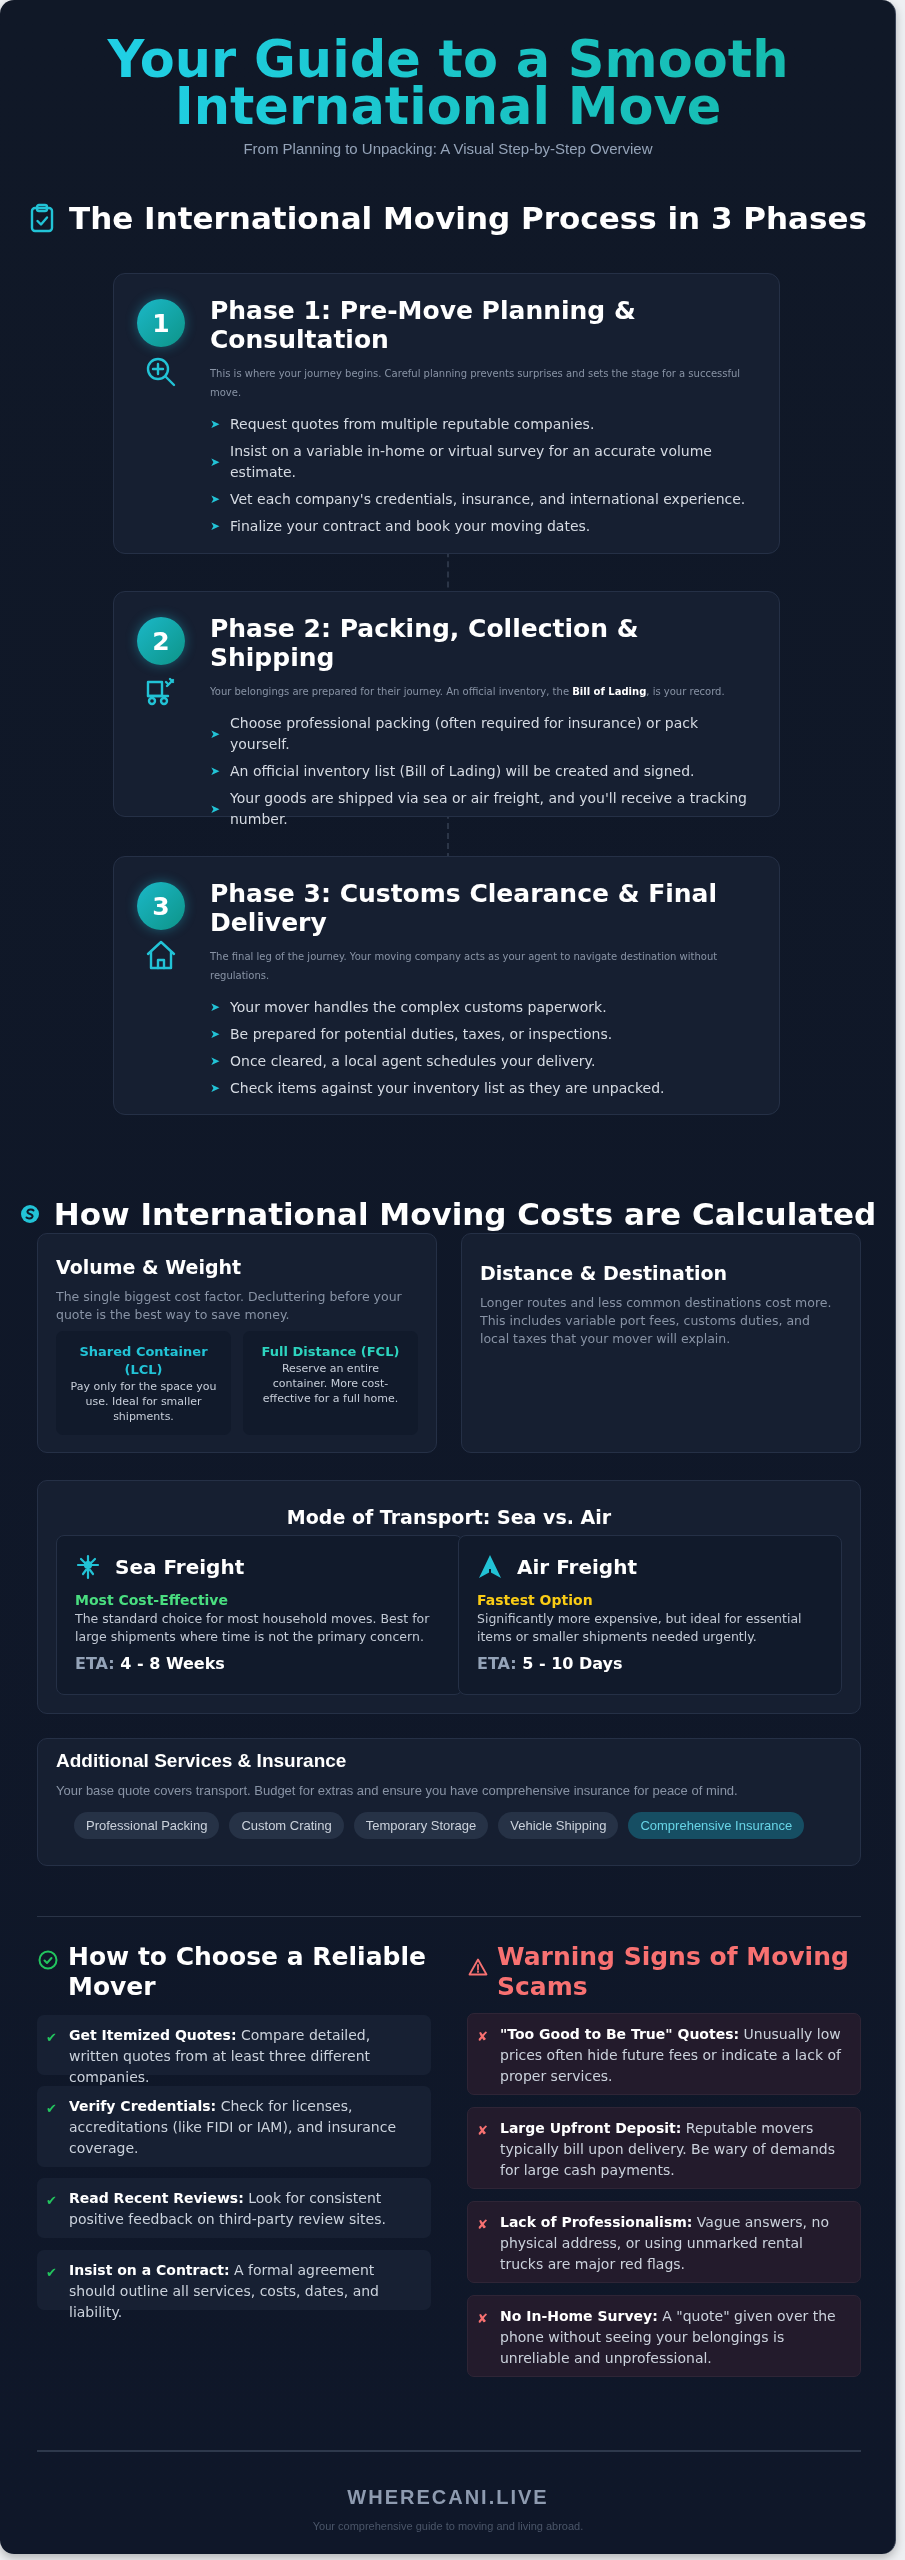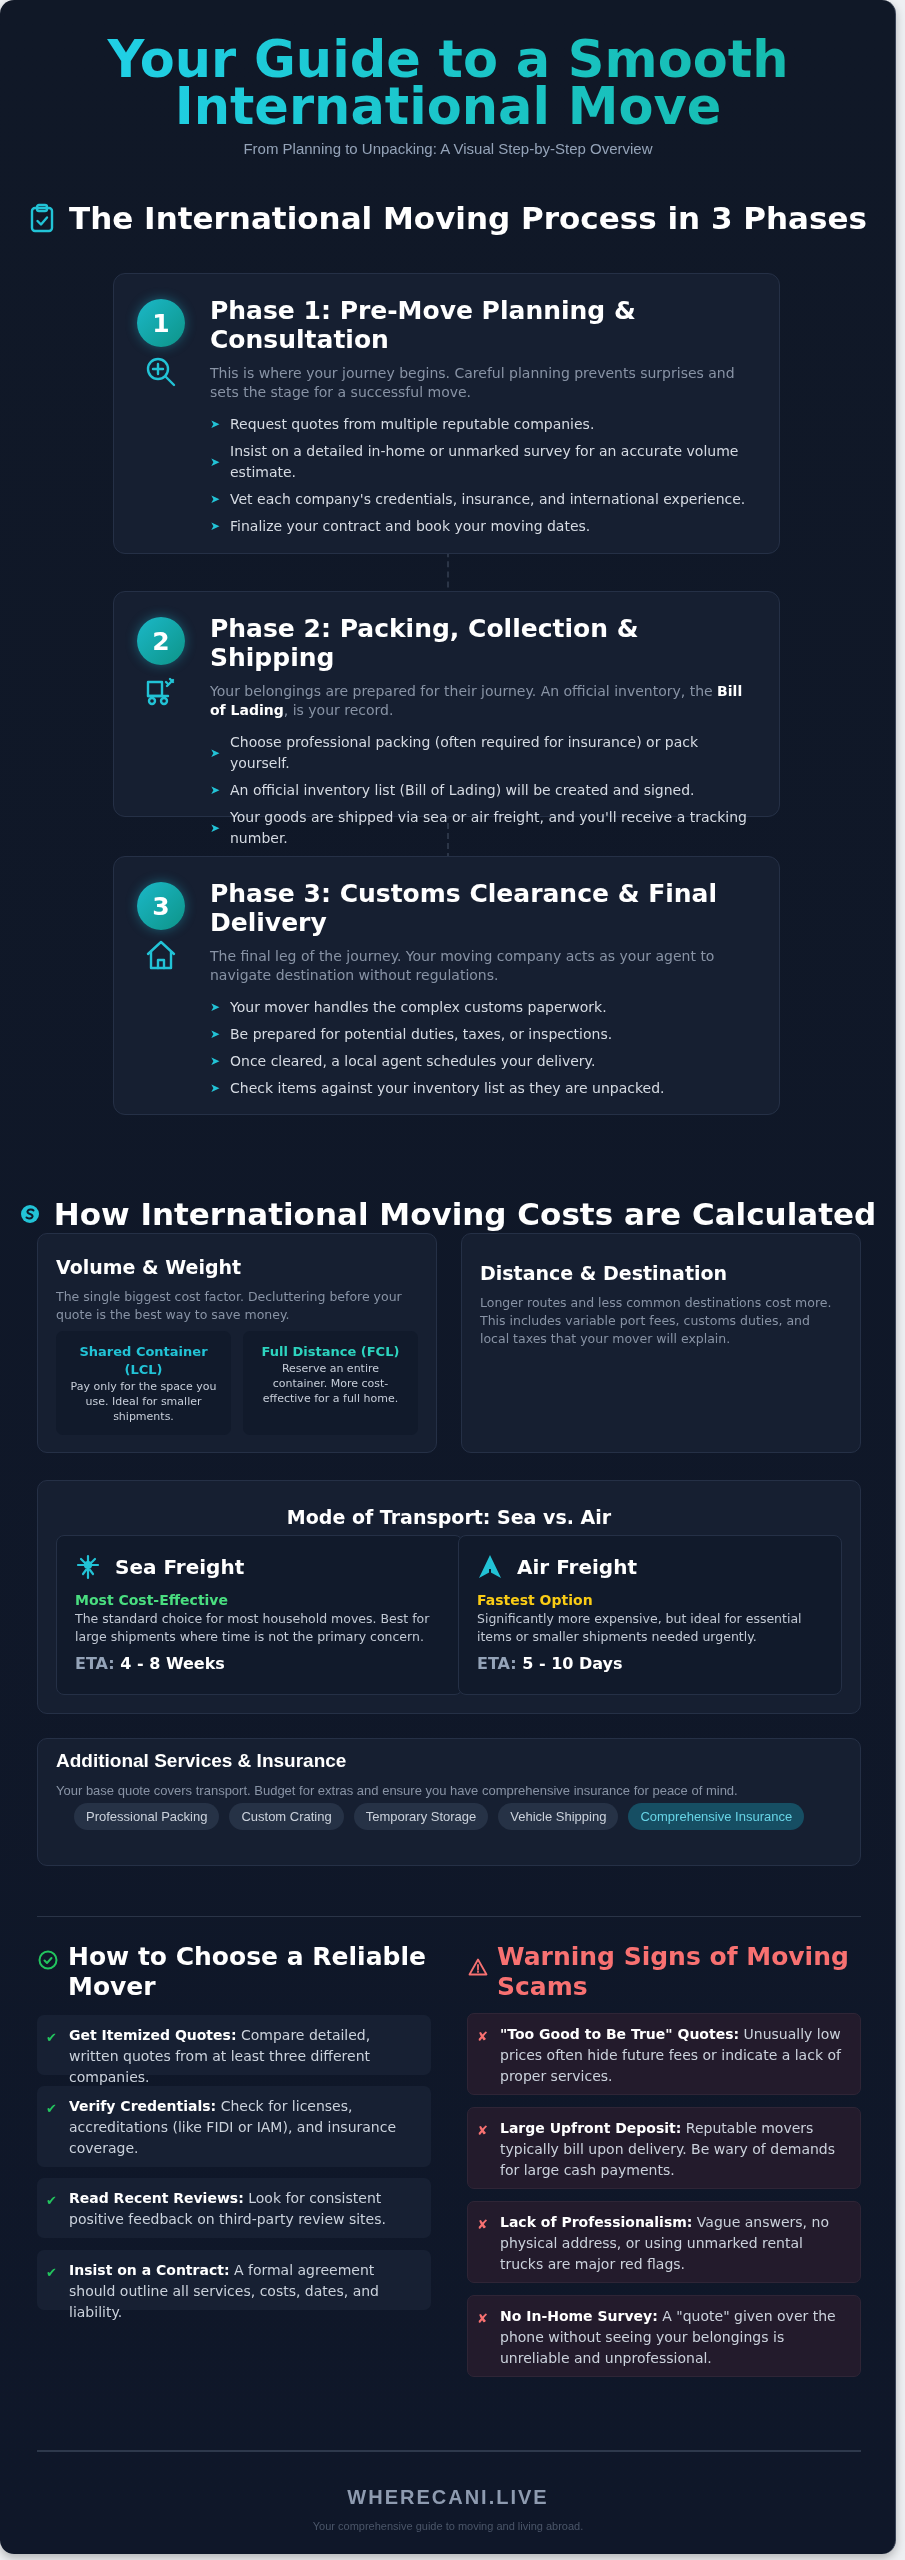--- a/index.html
+++ b/index.html
@@ -43,7 +43,7 @@
   .phase-icon { position: absolute; left: 31px; top: 82px; width: 32px; height: 32px; }
   .phase-body { position: absolute; left: 96px; right: 30px; top: 22px; }
   .phase-title { font-size: 25px; font-weight: bold; color: #fff; line-height: 29px; font-family: "DejaVu Sans", sans-serif; }
-  .phase-desc { margin-top: 10px; font-size: 14px; color: #8893a5; line-height: 19px; font-family: "DejaVu Sans", sans-serif; }
+  .phase-desc { margin-top: 10px; font-size: 10px; color: #8893a5; line-height: 19px; font-family: "DejaVu Sans", sans-serif; }
   .phase-desc b { color: #fff; }
   .phase-list { list-style: none; margin-top: 12px; }
   .phase-list li { display: flex; align-items: center; font-size: 14px; color: #d6dbe3; line-height: 21px; margin-bottom: 6px; }

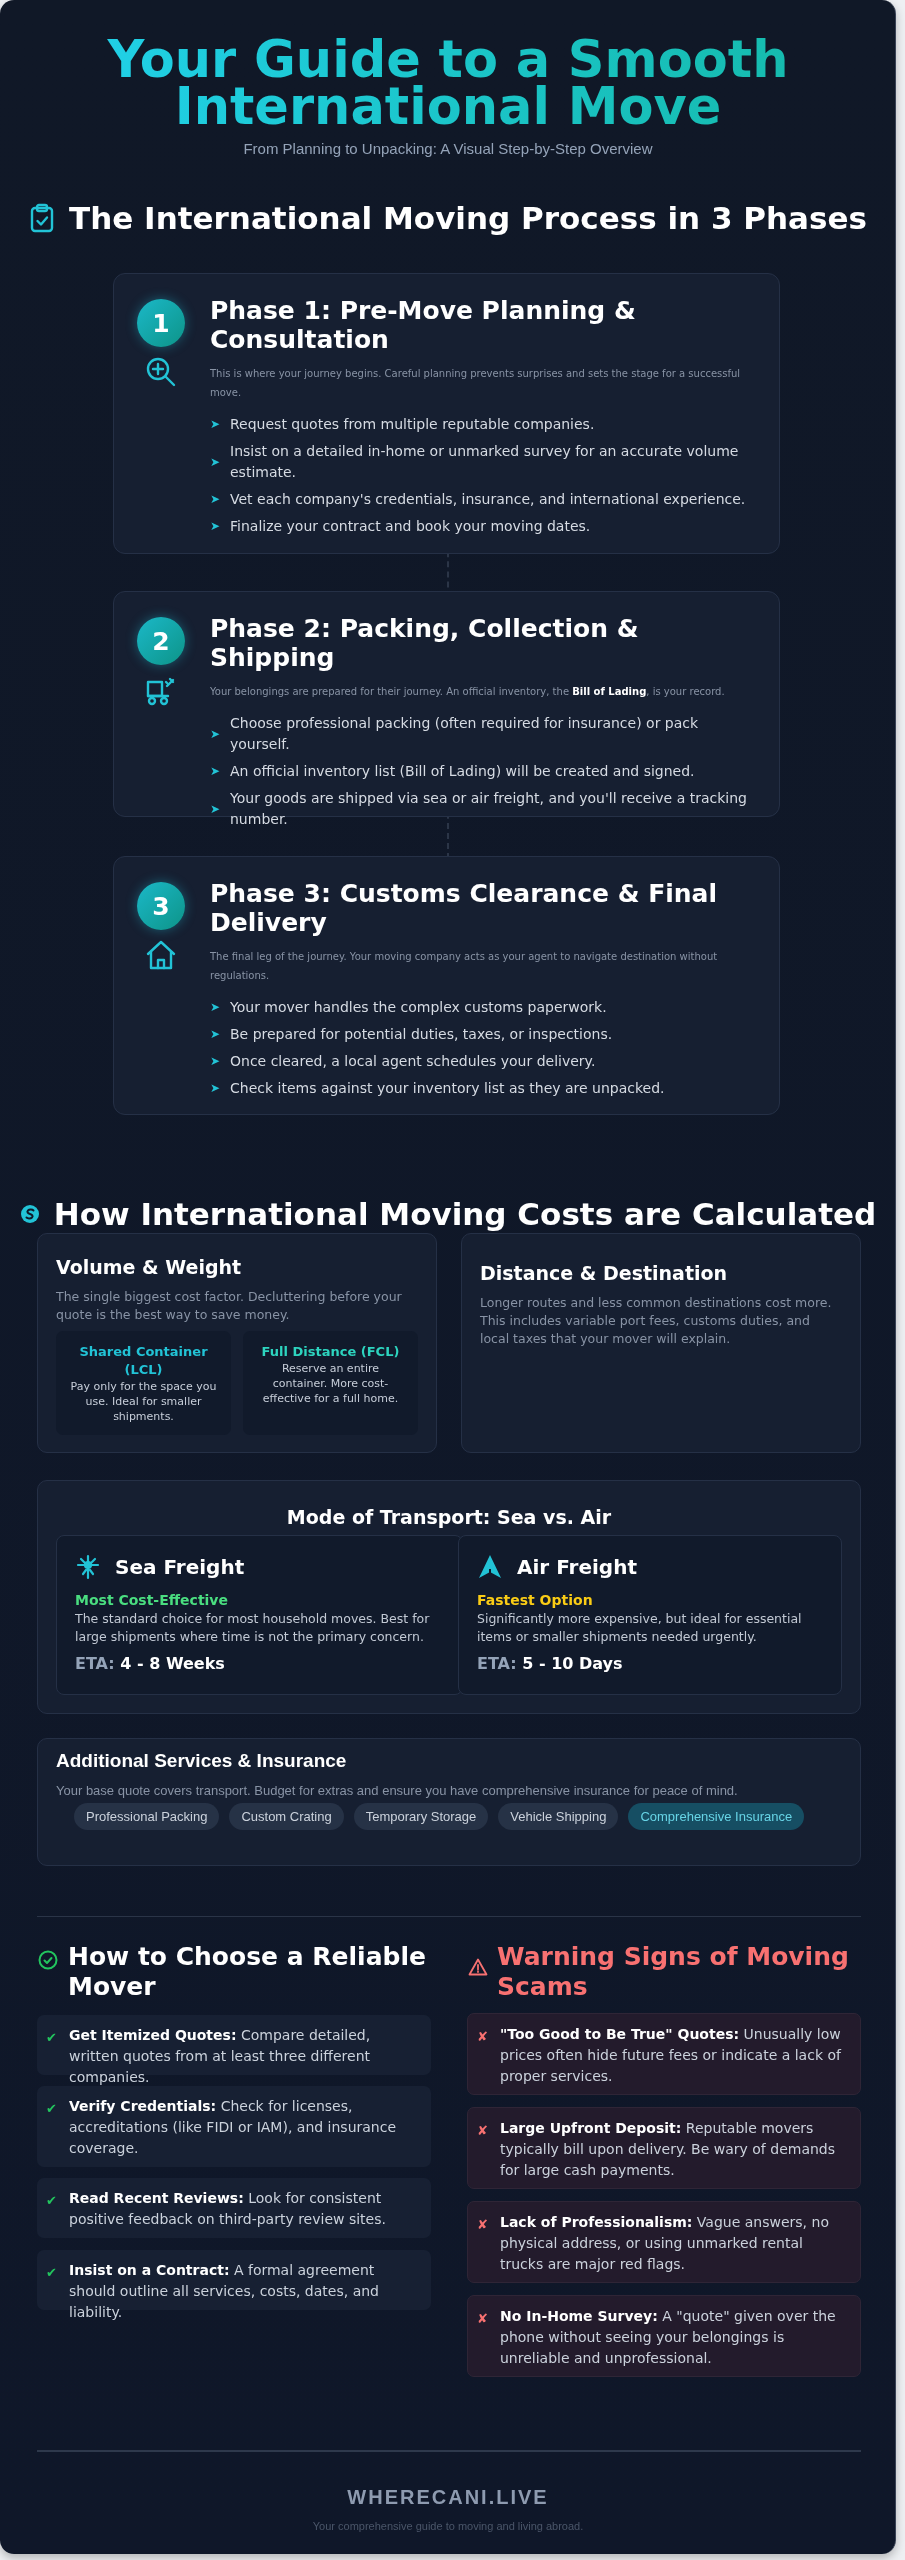--- a/index.html
+++ b/index.html
@@ -121,7 +121,7 @@
           </li>
         <li>
             <span class="arrow">➤</span>
-            <span>Insist on a detailed in-home or unmarked survey for an accurate volume estimate.</span>
+            <span>Insist on a variable in-home or virtual survey for an accurate volume estimate.</span>
           </li>
         <li>
             <span class="arrow">➤</span>

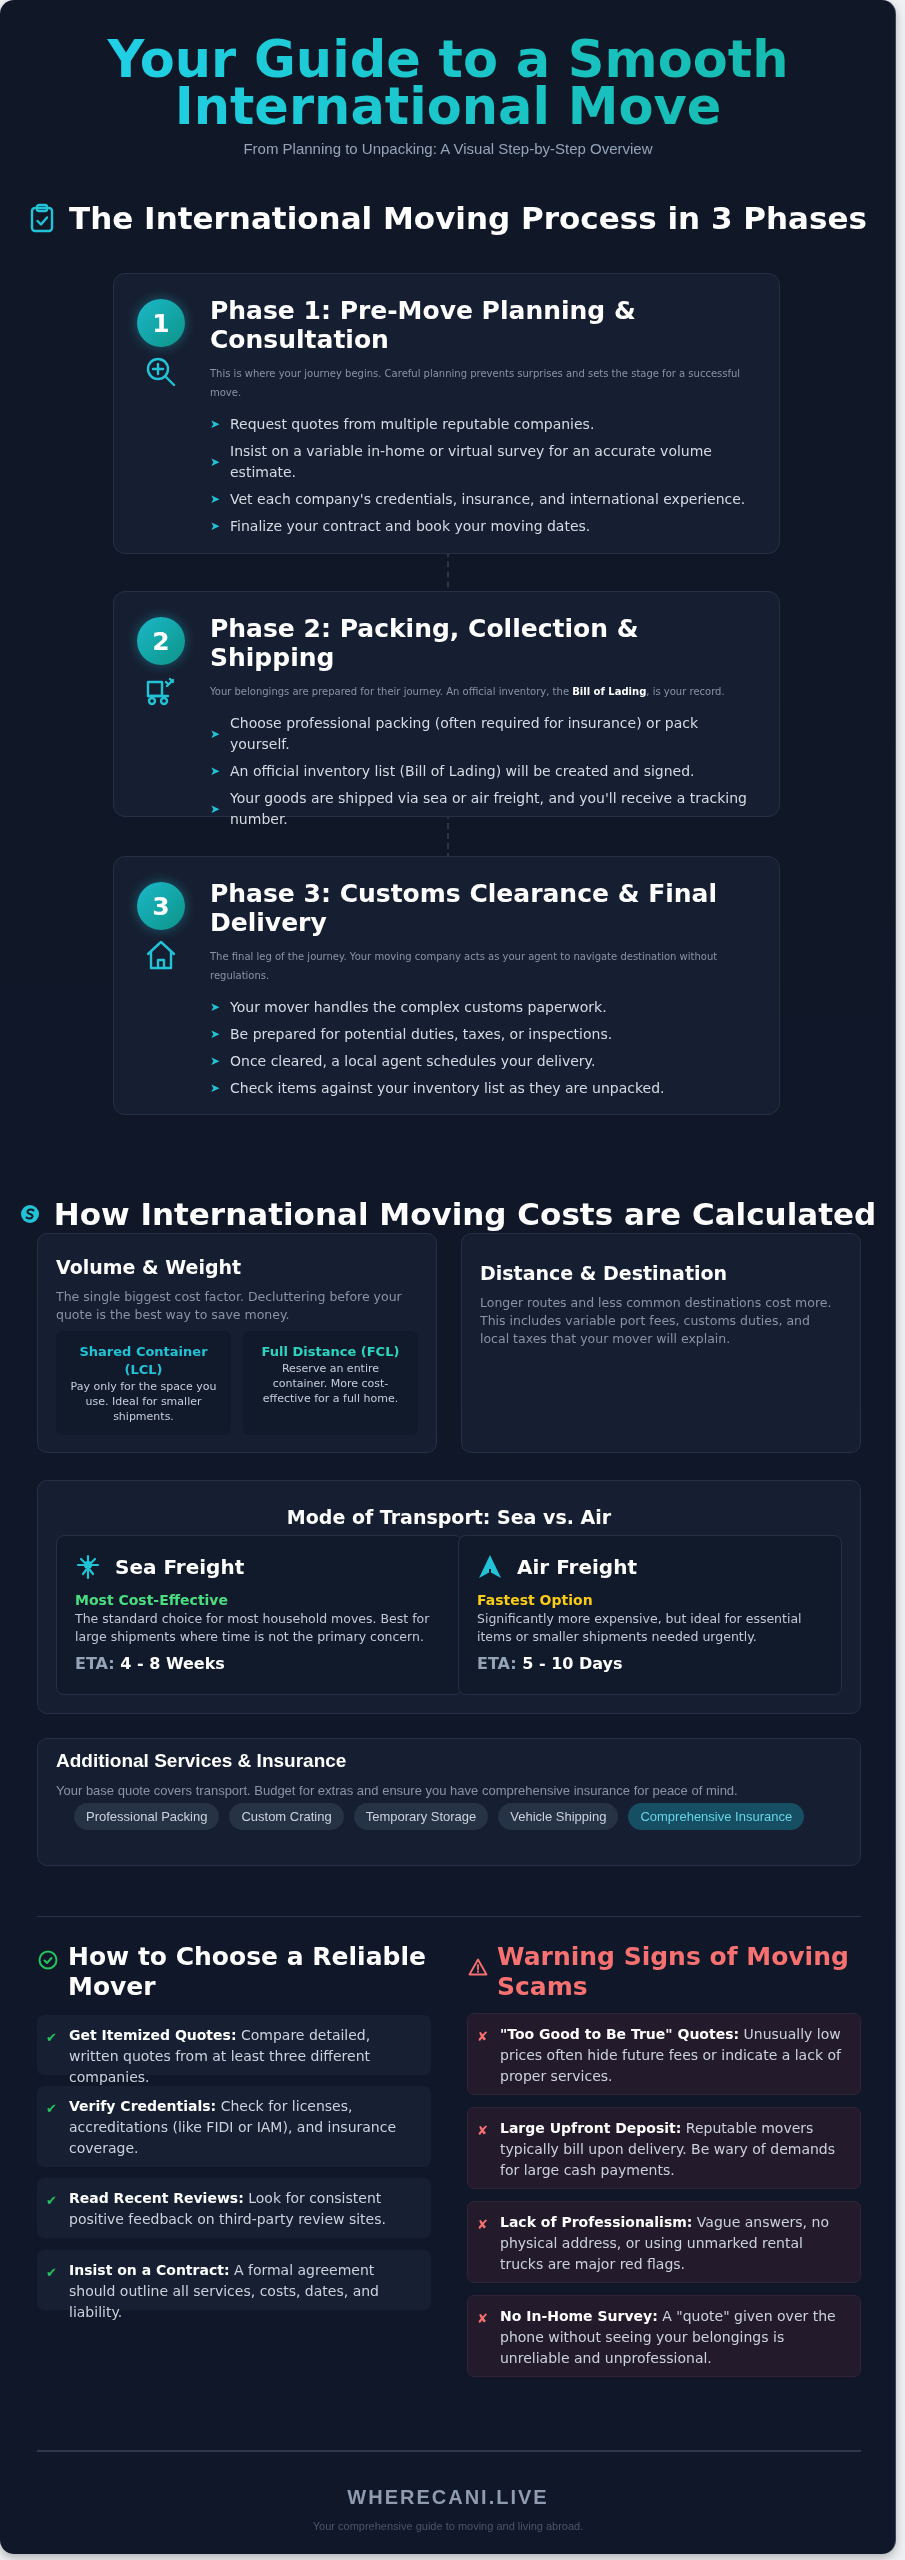--- a/index.html
+++ b/index.html
@@ -252,7 +252,7 @@
   <div class="card" style="left:37px;top:1738px;width:824px;height:128px;padding:11px 18px;">
     <div class="card-title" style="font-family:'Liberation Sans',sans-serif;">Additional Services &amp; Insurance</div>
     <div class="card-desc" style="font-family:'Liberation Sans',sans-serif;font-size:13px;">Your base quote covers transport. Budget for extras and ensure you have comprehensive insurance for peace of mind.</div>
-    <div style="margin-top:3px;padding-left:18px;">
+    <div style="margin-top:12px;padding-left:18px;">
       <span class="pill">Professional Packing</span><span class="pill">Custom Crating</span><span class="pill">Temporary Storage</span><span class="pill">Vehicle Shipping</span><span class="pill accent">Comprehensive Insurance</span>
     </div>
   </div>

